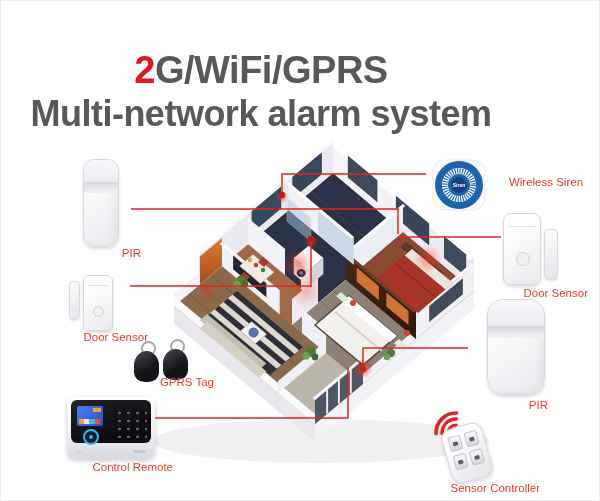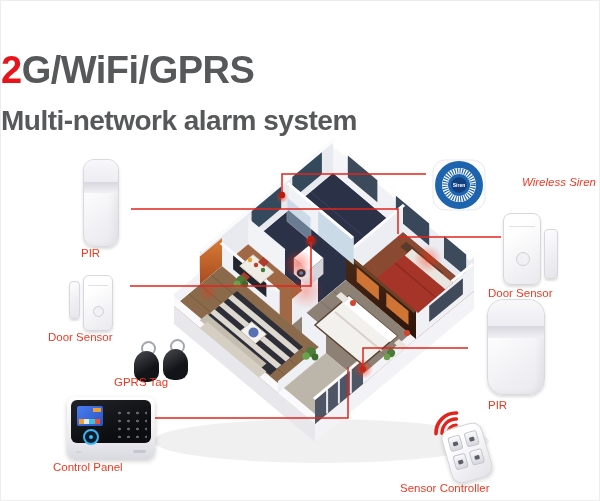--- a/index.html
+++ b/index.html
@@ -6,7 +6,7 @@
   #canvas{position:relative;width:600px;height:501px;background:#fff;overflow:hidden;
           font-family:"Liberation Sans",sans-serif;border:1px solid #ededed;box-sizing:border-box;}
   
-  .title{position:absolute;top:50px;left:0;width:520px;color:#57585a;
+  .title{position:absolute;top:50px;left:0;width:520px;text-align:center;color:#57585a;
          font-weight:bold;letter-spacing:-0.5px;line-height:1.0;}
   .title .l1{font-size:38px;}
   .title .l2{font-size:28px;margin-top:18px;}

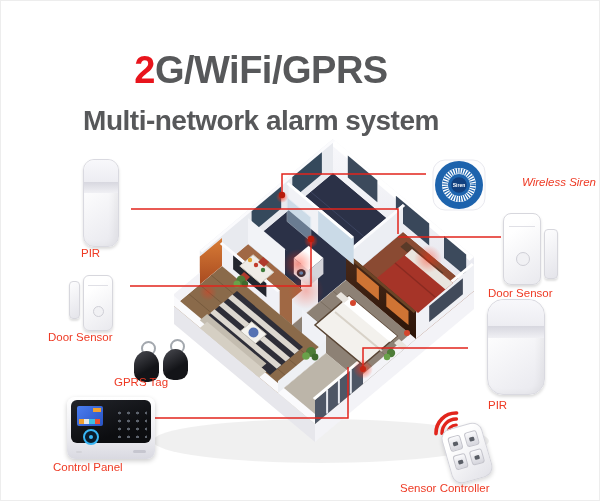--- a/index.html
+++ b/index.html
@@ -9,7 +9,7 @@
   .title{position:absolute;top:50px;left:0;width:520px;text-align:center;color:#57585a;
          font-weight:bold;letter-spacing:-0.5px;line-height:1.0;}
   .title .l1{font-size:38px;}
-  .title .l2{font-size:28px;margin-top:18px;}
+  .title .l2{font-size:36px;margin-top:7px;}
   .title .accent{color:#e8141c;}
   
   .dev-label{position:absolute;color:#ee3a24;font-size:11.5px;text-align:left;white-space:nowrap;}

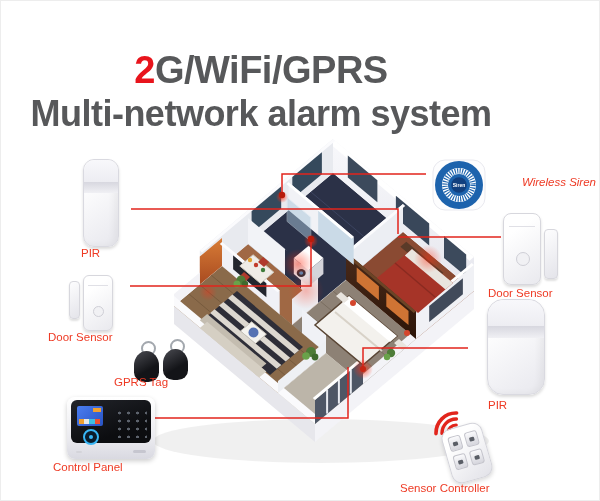--- a/index.html
+++ b/index.html
@@ -318,7 +318,7 @@
       <text x="29" y="31.3" text-anchor="middle" font-size="5" font-weight="bold" fill="#ffffff">Siren</text>
     </svg>
   </div>
-  <div class="dev-label" style="left:495px;top:175px;width:100px;text-align:right;font-style:italic;">Wireless Siren</div>
+  <div class="dev-label" style="left:495px;top:175px;width:100px;text-align:center;">Wireless Siren</div>
 
   <div class="dev" style="left:502px;top:212px;width:54px;height:74px;">
     <div class="ds-main" style="left:0;top:0;width:36px;height:70px;border-radius:8px;">

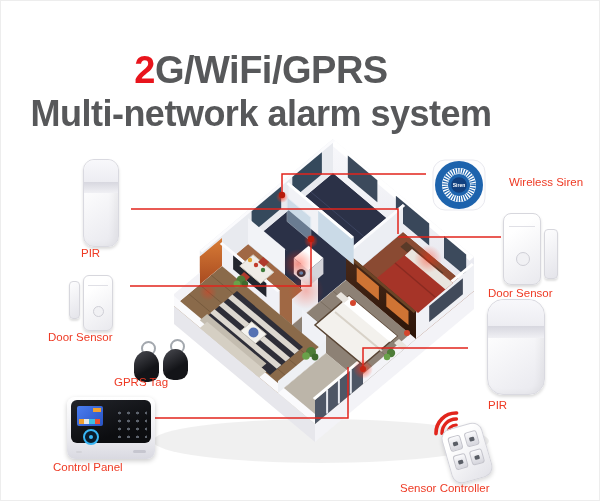--- a/index.html
+++ b/index.html
@@ -12,7 +12,7 @@
   .title .l2{font-size:36px;margin-top:7px;}
   .title .accent{color:#e8141c;}
   
-  .dev-label{position:absolute;color:#ee3a24;font-size:11.5px;text-align:left;white-space:nowrap;}
+  .dev-label{position:absolute;color:#ee3a24;font-size:11.5px;text-align:right;white-space:nowrap;}
   
   .dev{position:absolute;}
   .pir-body{position:absolute;background:linear-gradient(145deg,#ffffff 20%,#ececf1 85%);

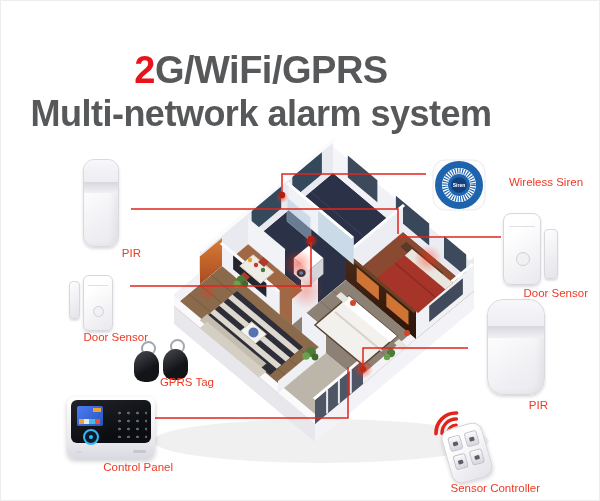--- a/index.html
+++ b/index.html
@@ -305,7 +305,7 @@
     <div class="cp-pill"></div>
     <div class="cp-dot"></div>
   </div>
-  <div class="dev-label" style="left:52px;top:460px;width:120px;">Control Panel</div>
+  <div class="dev-label" style="left:52px;top:460px;width:120px;">Control Remote</div>
 
   <div class="dev" style="left:429px;top:155px;width:58px;height:58px;">
     <svg width="58" height="58" viewBox="0 0 58 58">

